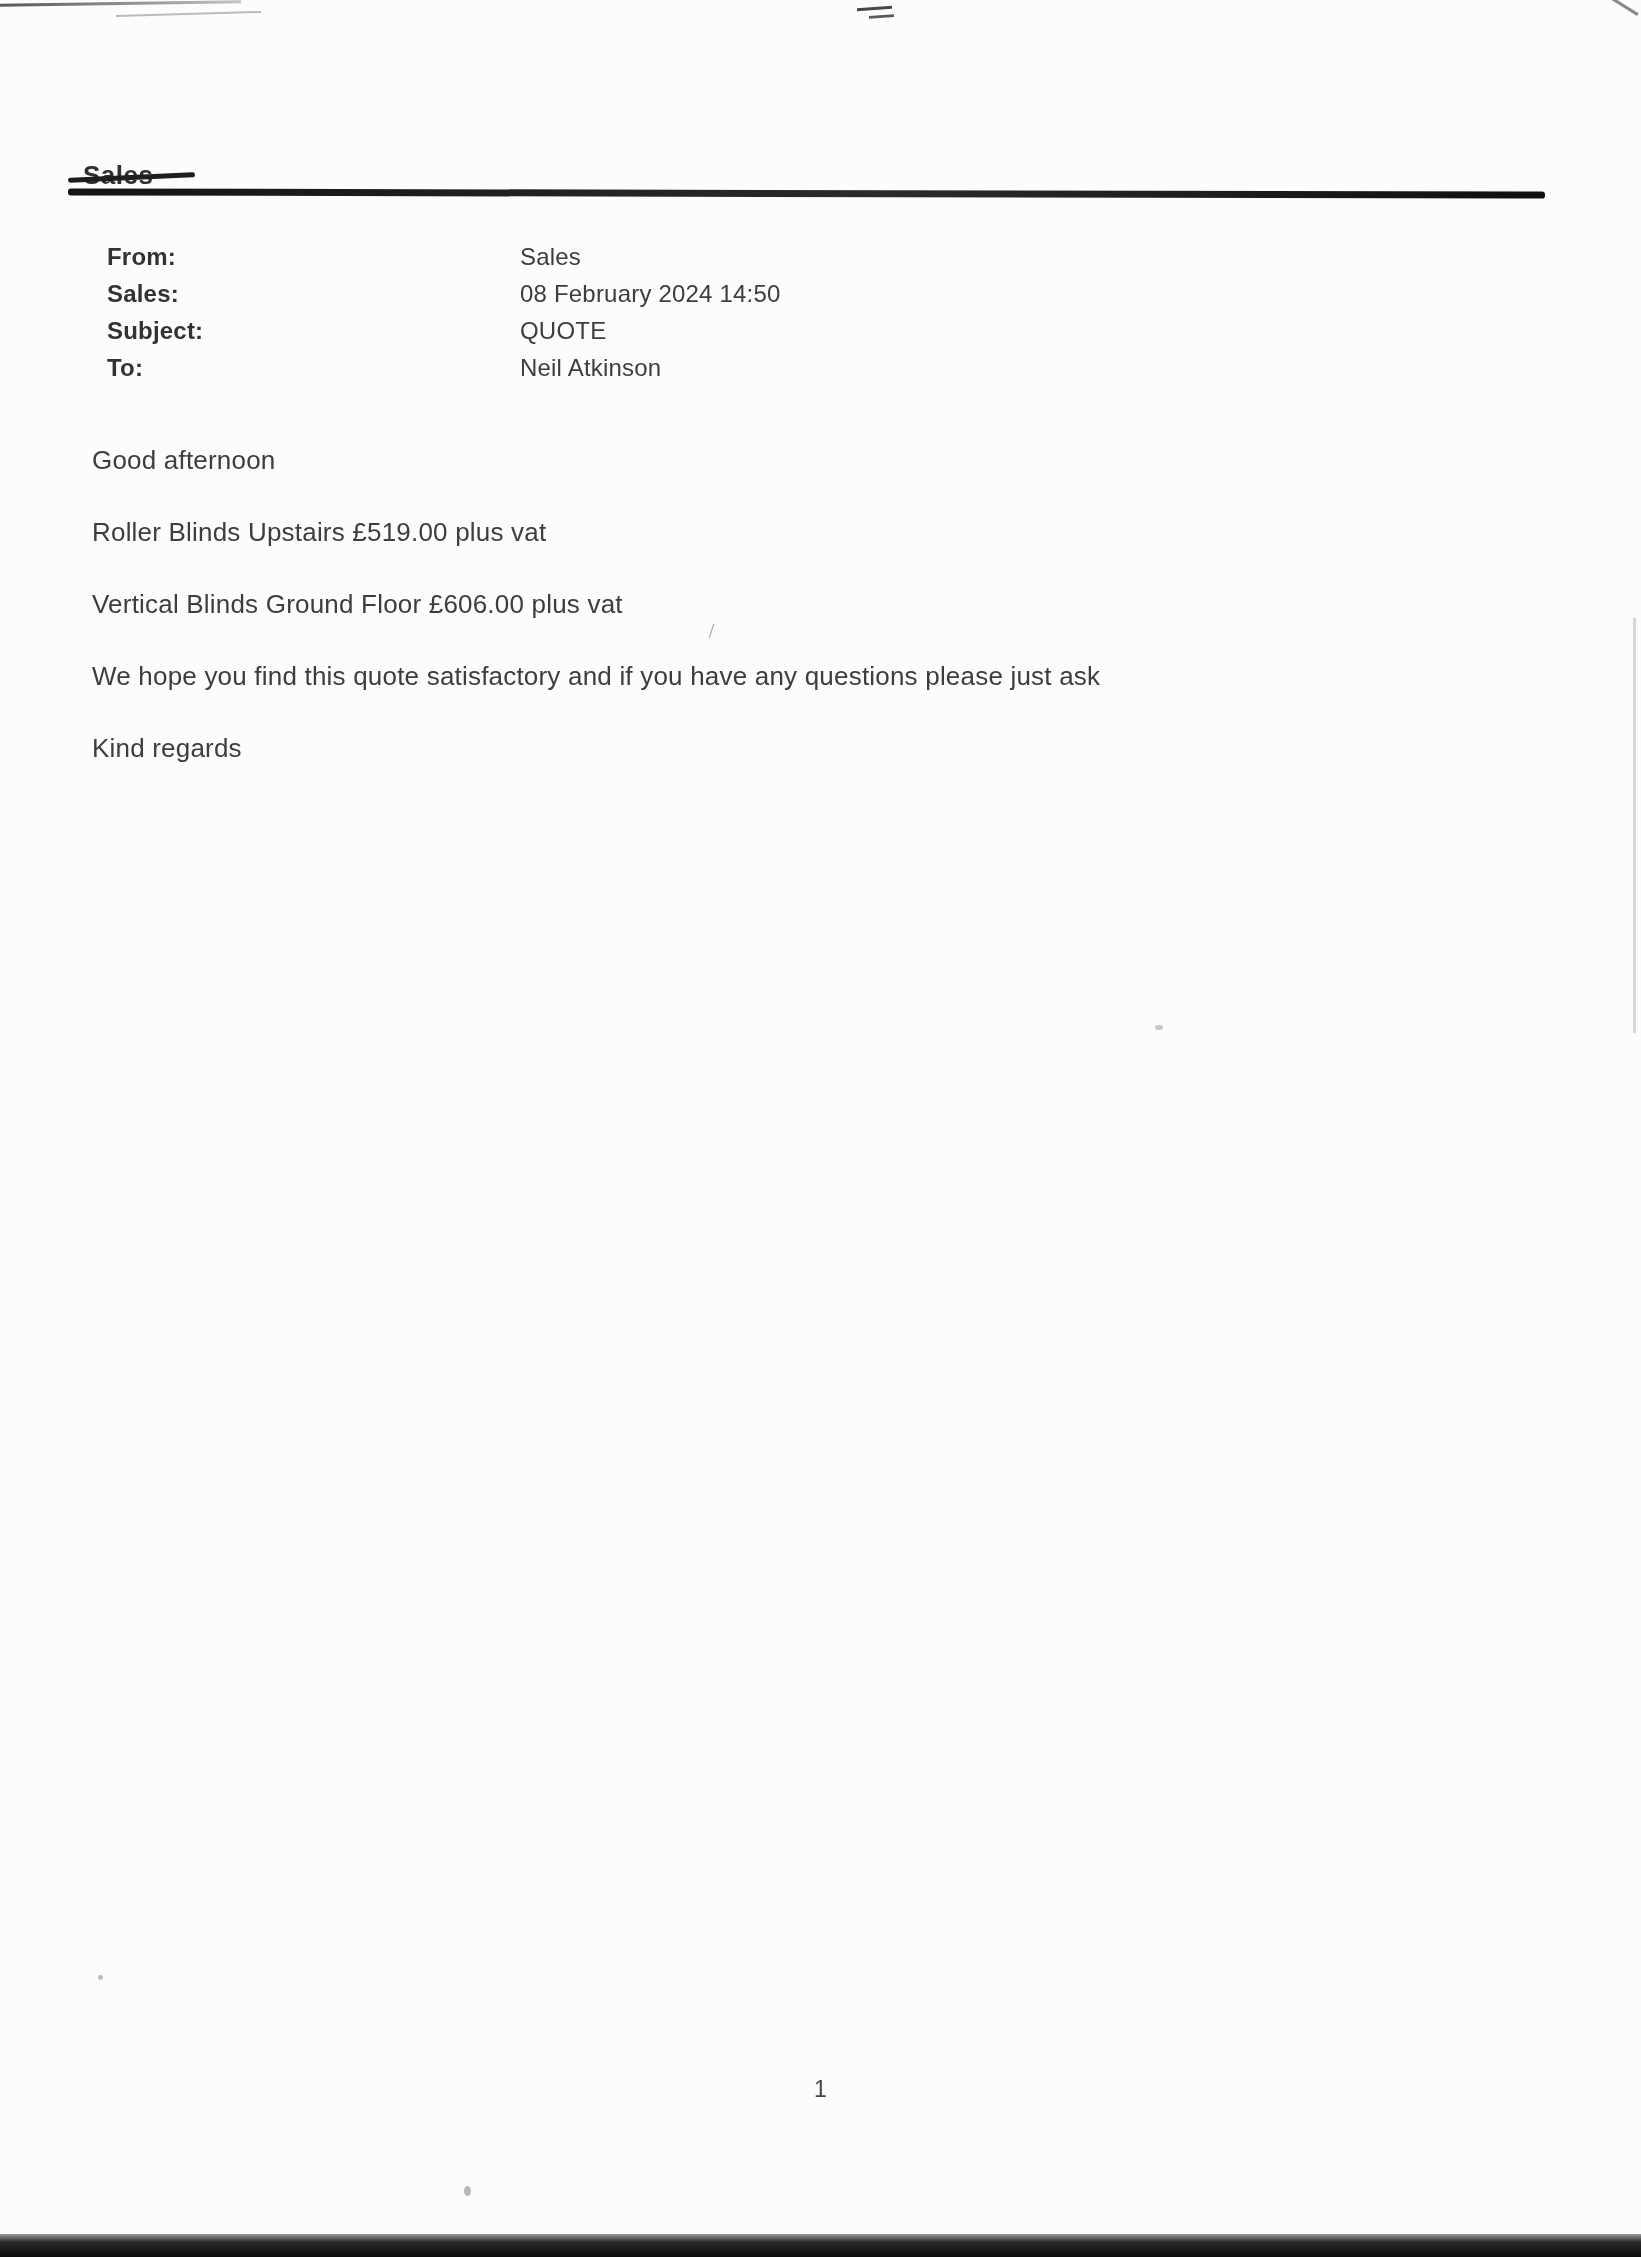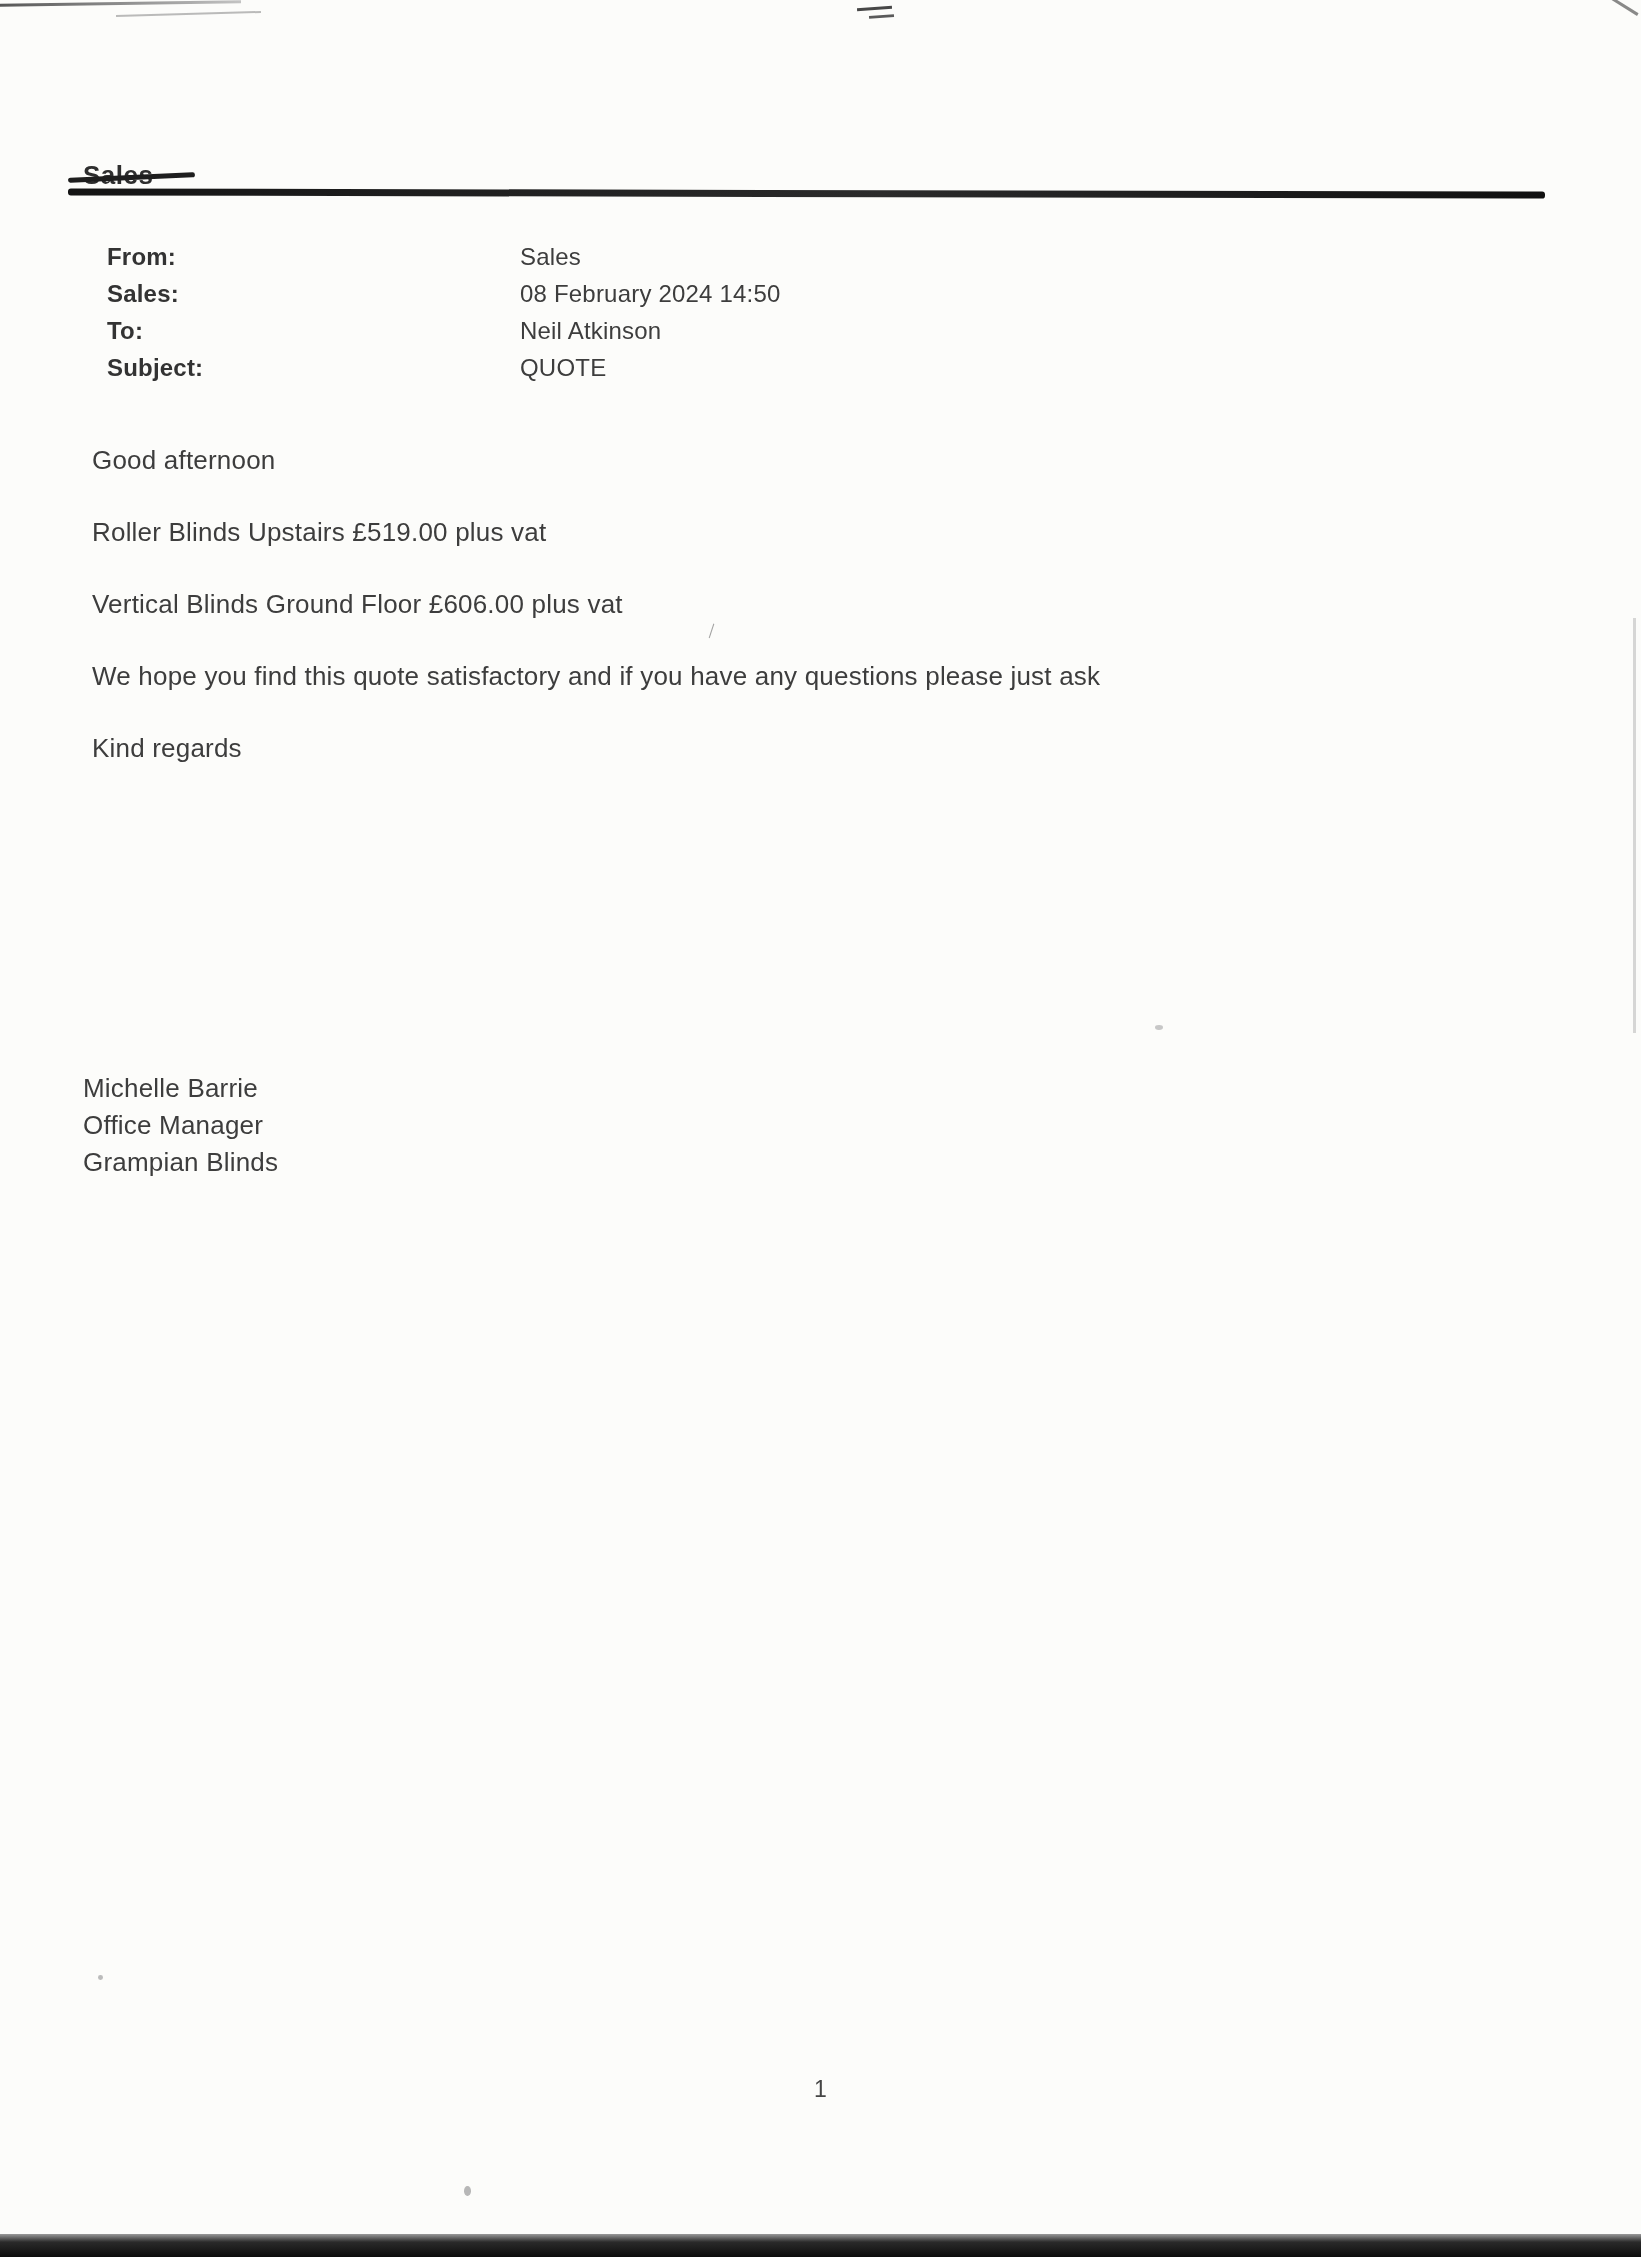--- a/index.html
+++ b/index.html
@@ -177,12 +177,12 @@
       <div class="fvalue">08 February 2024 14:50</div>
     </div>
     <div class="frow">
+      <div class="flabel">Subject:</div>
+      <div class="fvalue">QUOTE</div>
+    </div>
+    <div class="frow">
       <div class="flabel">To:</div>
       <div class="fvalue">Neil Atkinson</div>
-    </div>
-    <div class="frow">
-      <div class="flabel">Subject:</div>
-      <div class="fvalue">QUOTE</div>
     </div>
   </div>
 

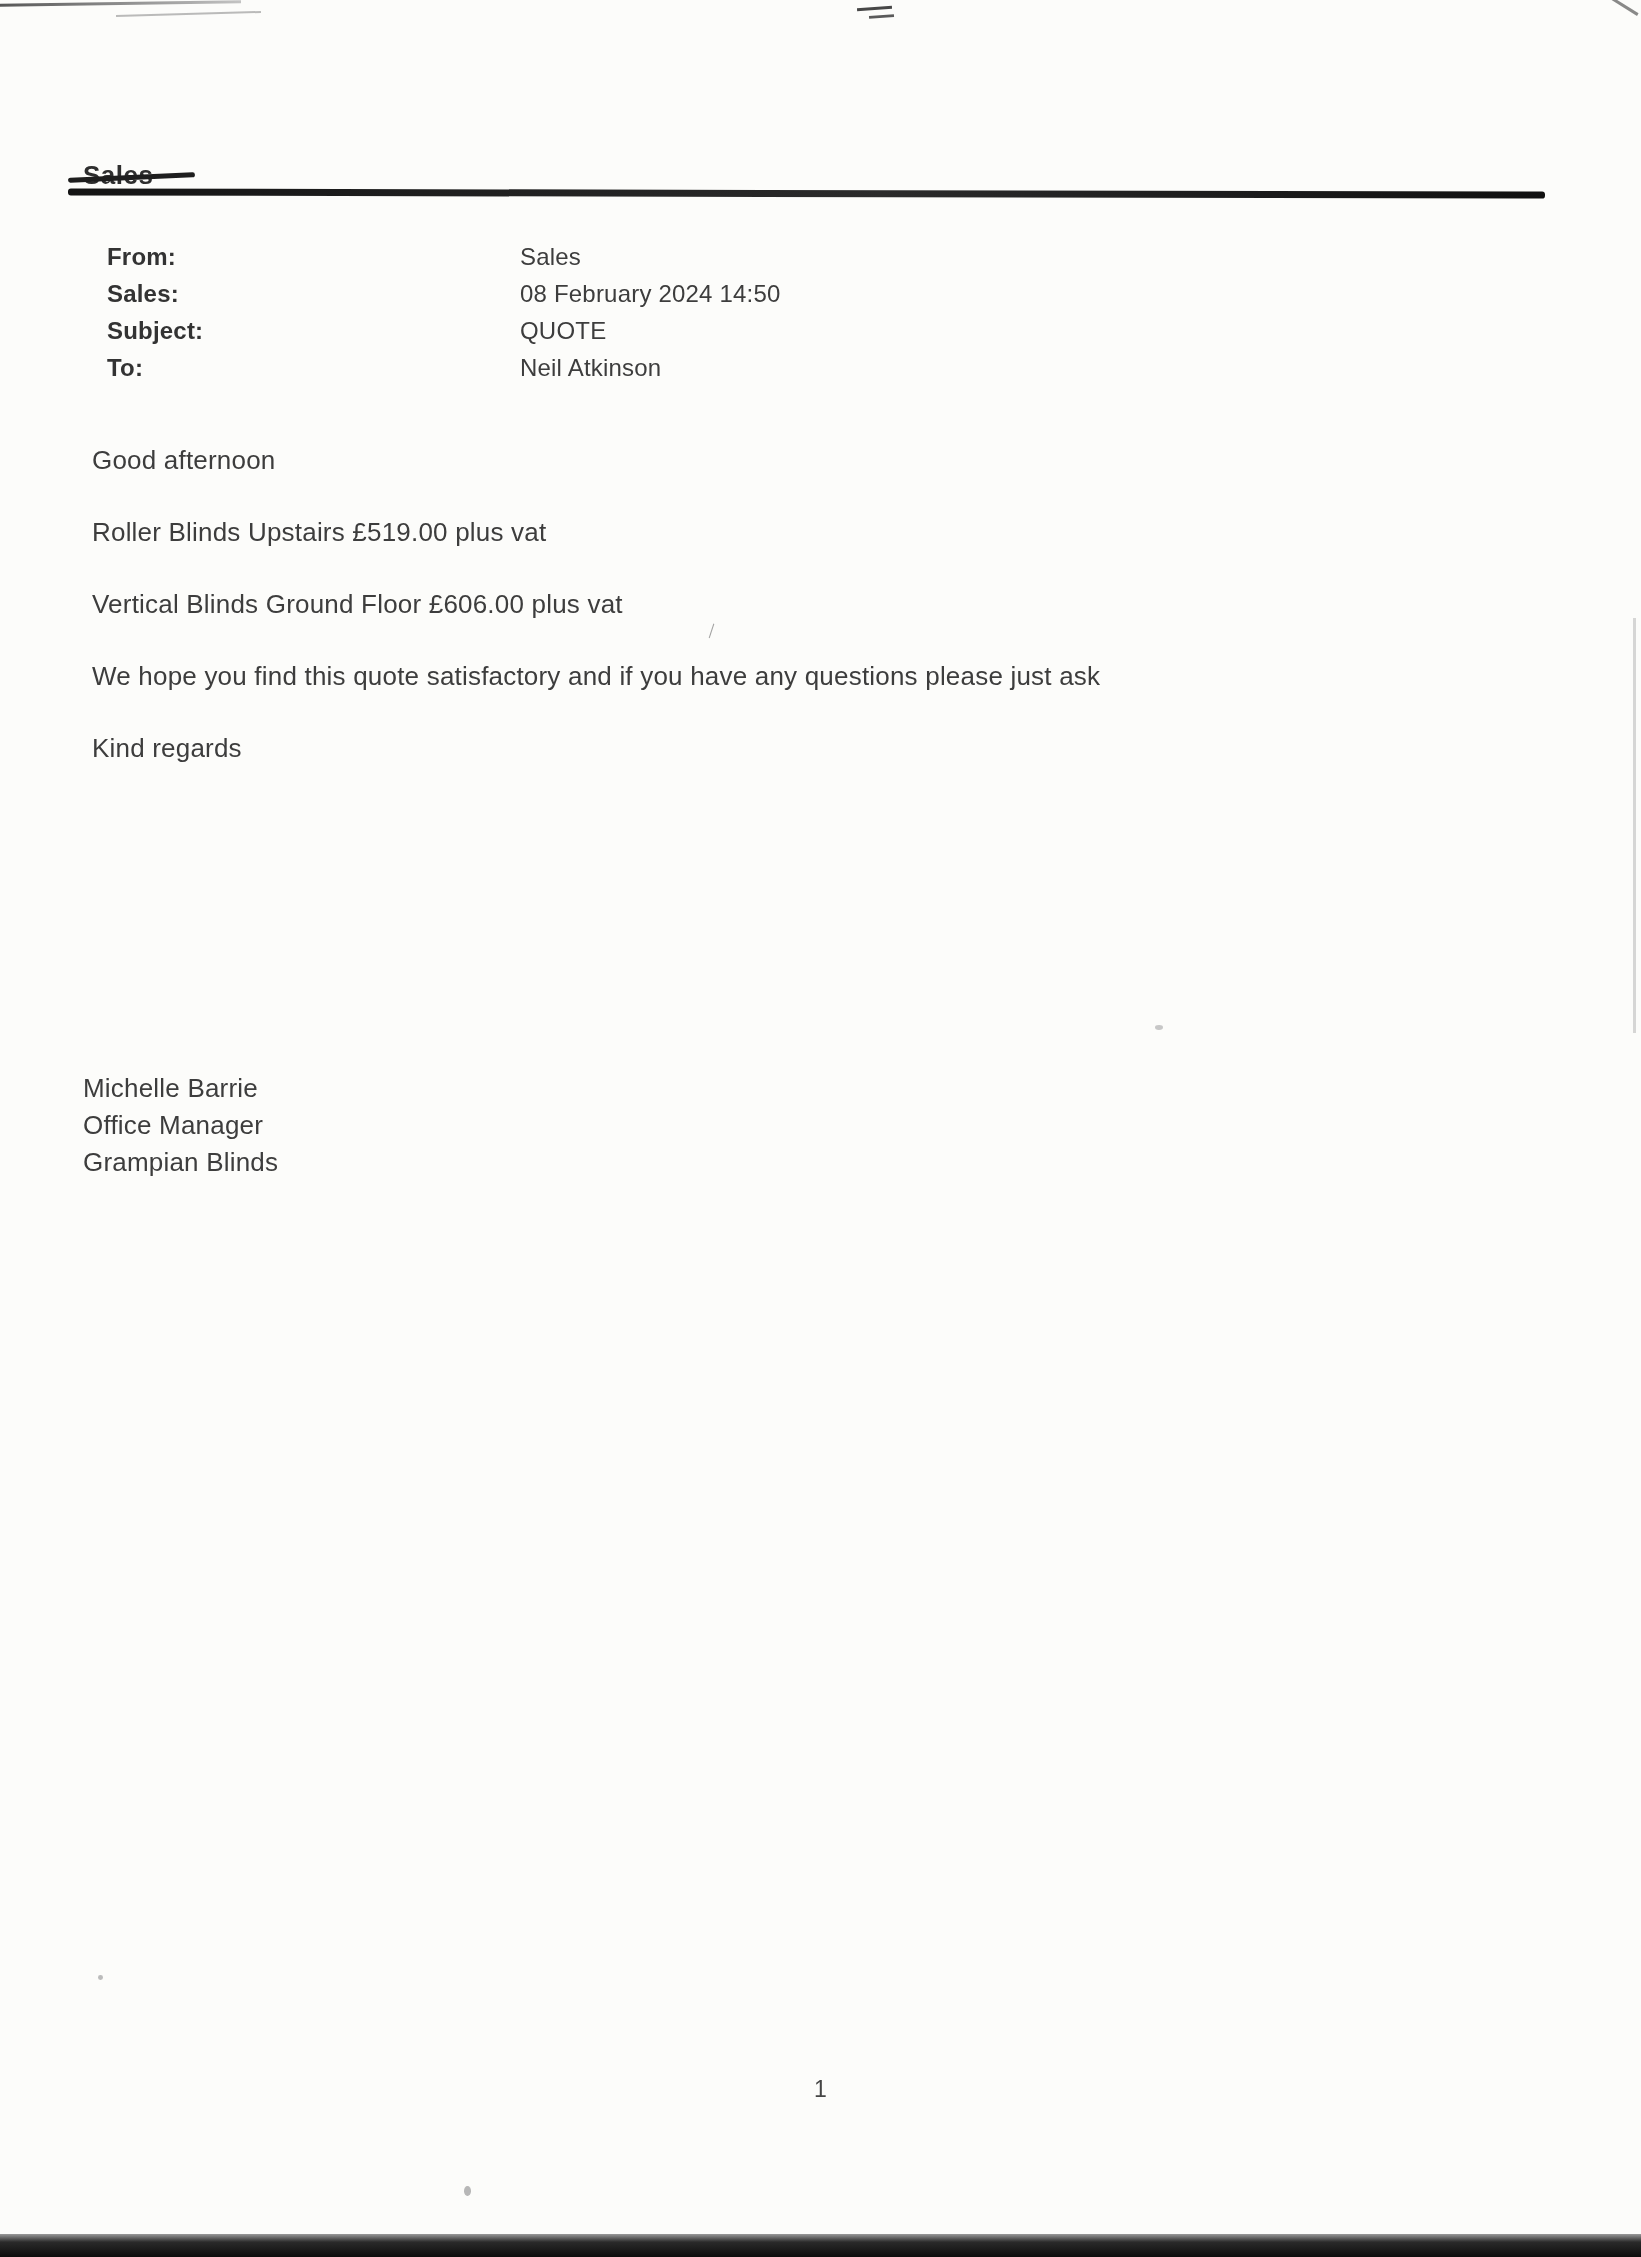--- a/index.html
+++ b/index.html
@@ -194,11 +194,6 @@
     <p>Kind regards</p>
   </div>
 
-  <div class="signature">
-    <p>Michelle Barrie</p>
-    <p>Office Manager</p>
-    <p>Grampian Blinds</p>
-  </div>
 
   <div class="pagenum">1</div>
 

